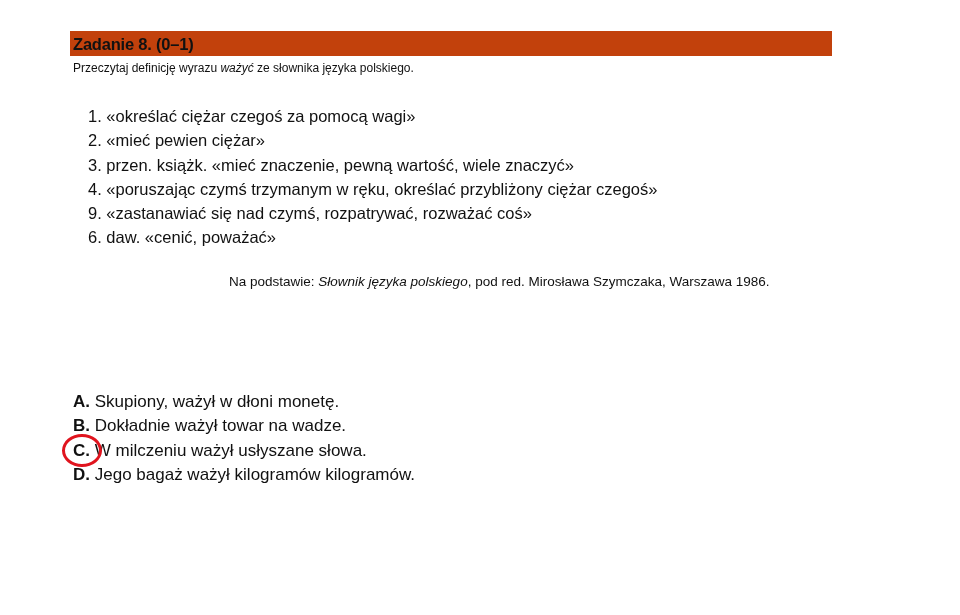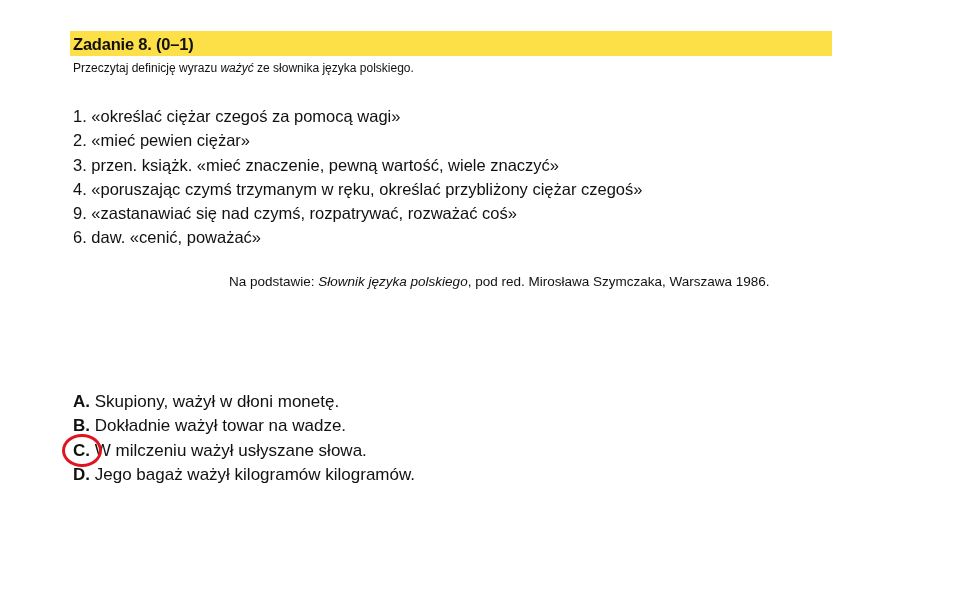--- a/index.html
+++ b/index.html
@@ -28,7 +28,7 @@
       top: 31px;
       width: 762px;
       height: 25px;
-      background: #fde047;
+      background: #c2410c;
     }
     .header-title {
       position: absolute;

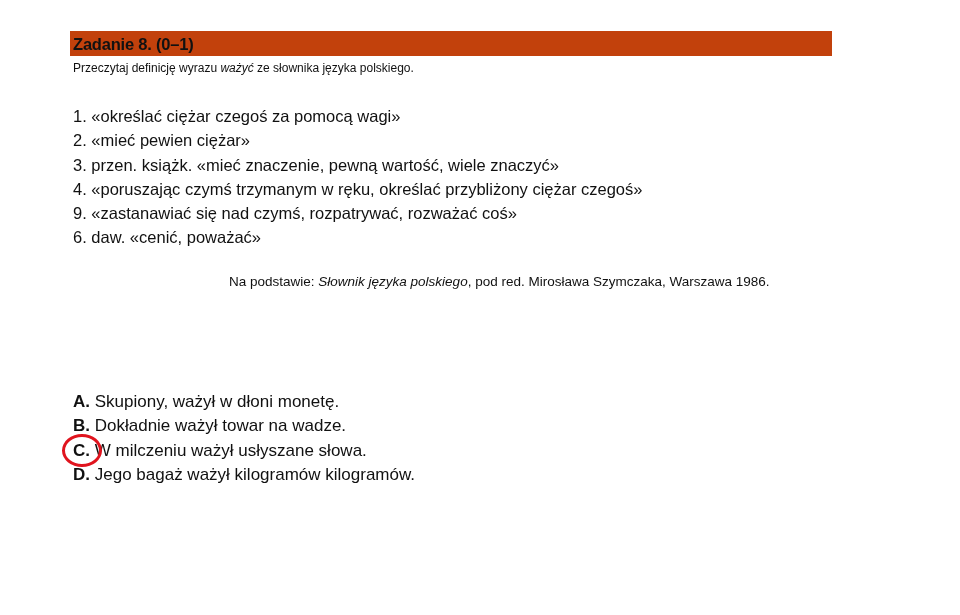--- a/index.html
+++ b/index.html
@@ -52,7 +52,7 @@
     .instruction i { font-style: italic; }
     .definitions {
       position: absolute;
-      left: 73px;
+      left: 88px;
       top: 104px;
       margin: 0;
       padding: 0;

